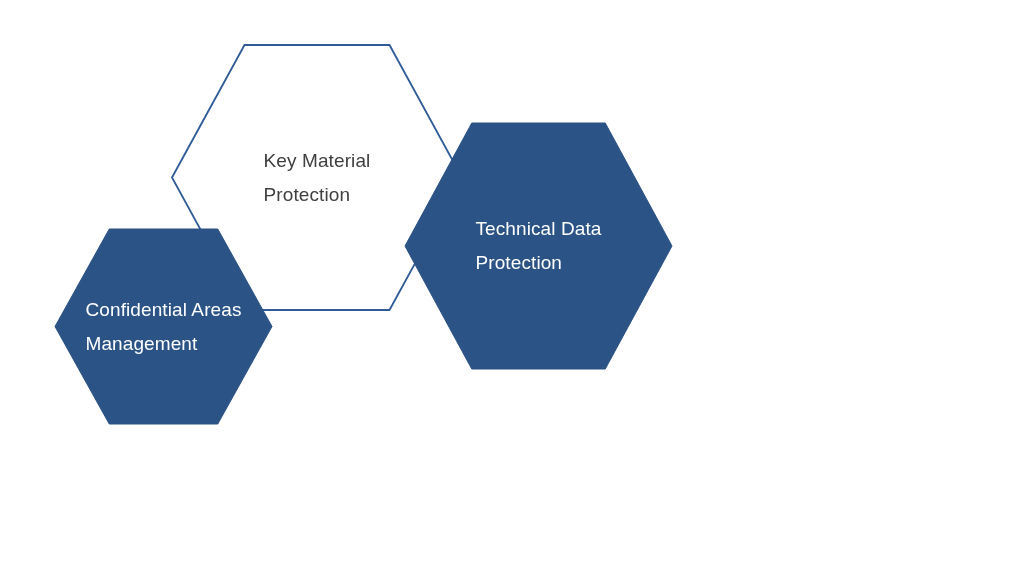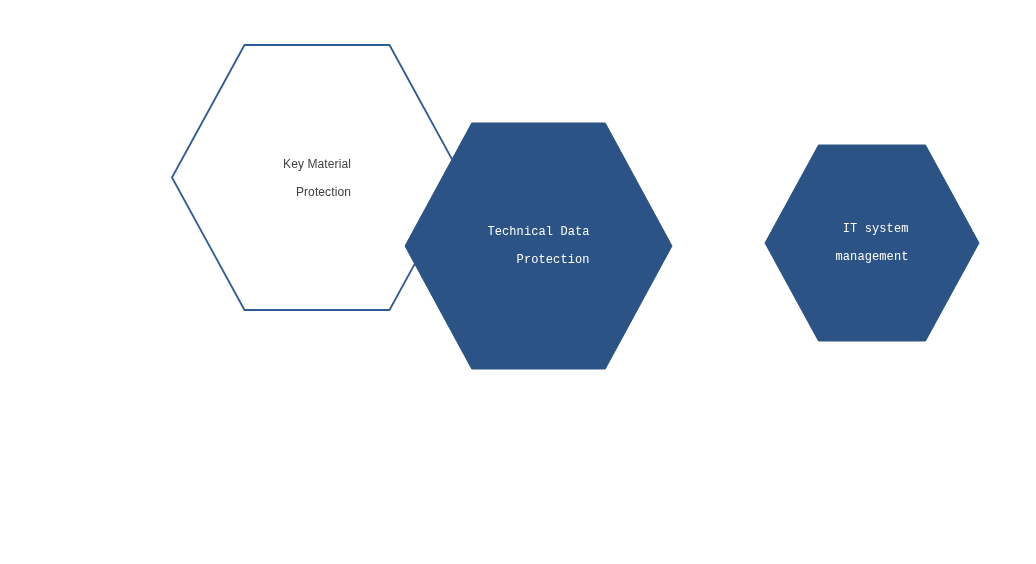--- a/index.html
+++ b/index.html
@@ -46,10 +46,10 @@
     display: flex;
     align-items: center;
     justify-content: center;
-    text-align: right;
+    text-align: left;
     white-space: pre-line;
-    font-size: 12px;
-    line-height: 28px;
+    font-size: 19px;
+    line-height: 34px;
     letter-spacing: 0.1px;
   }
   .hex.outline .hex-label { color: var(--text-dark); }

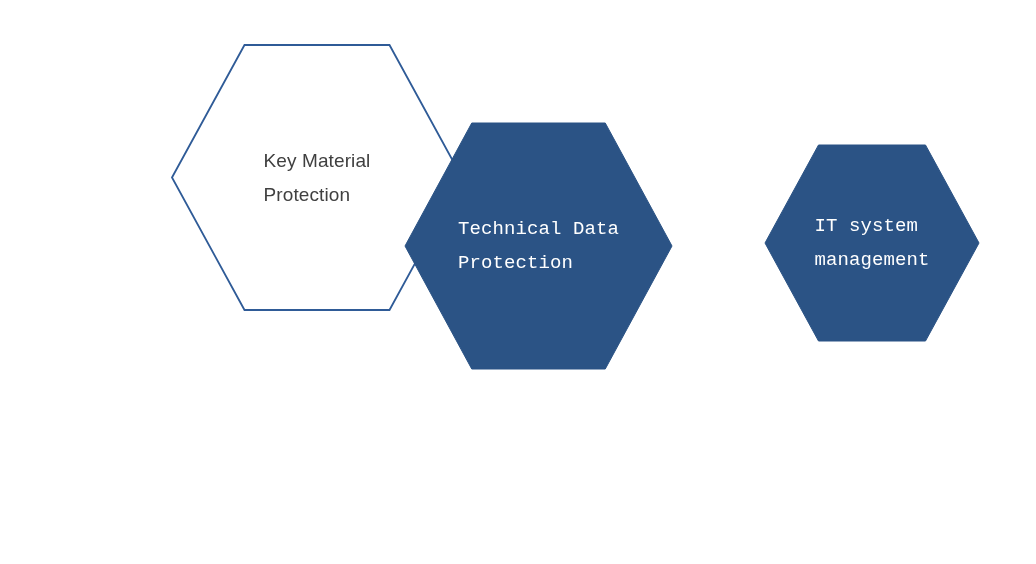--- a/index.html
+++ b/index.html
@@ -53,7 +53,7 @@
     letter-spacing: 0.1px;
   }
   .hex.outline .hex-label { color: var(--text-dark); }
-  .hex.filled  .hex-label { color: var(--text-light); font-family: Liberation Mono, monospace; }
+  .hex.filled  .hex-label { color: var(--text-light); }
 </style>
 </head>
 <body>

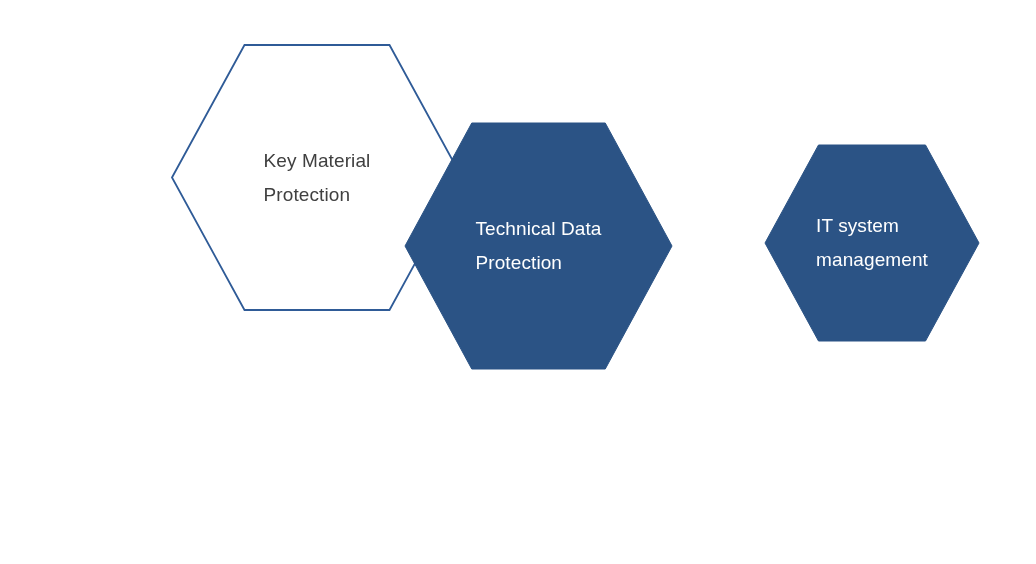--- a/index.html
+++ b/index.html
@@ -78,13 +78,6 @@
 Protection</div>
   </div>
 
-  <div class="hex filled" style="left:765px; top:145px; width:214px; height:196px;">
-    <svg class="hex-shape" width="214" height="196" viewBox="0 0 214 196">
-      <polygon points="0,98 53.5,0 160.5,0 214,98 160.5,196 53.5,196"></polygon>
-    </svg>
-    <div class="hex-label">IT system
-management</div>
-  </div>
 
 </div>
 

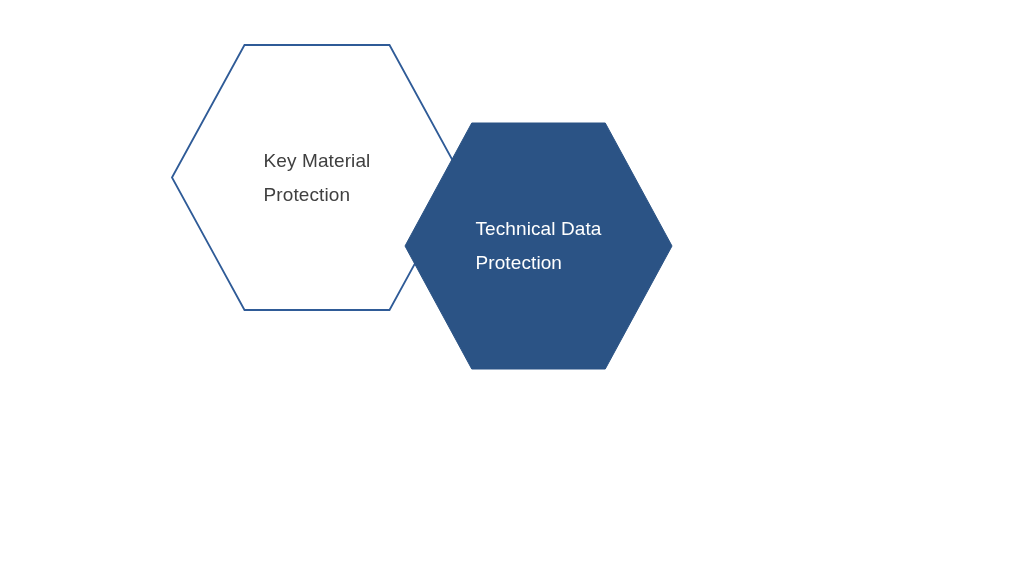--- a/index.html
+++ b/index.html
@@ -69,6 +69,13 @@
   </div>
 
 
+  <div class="hex filled" style="left:55px; top:229px; width:217px; height:195px;">
+    <svg class="hex-shape" width="217" height="195" viewBox="0 0 217 195">
+      <polygon points="0,97.5 54.25,0 162.75,0 217,97.5 162.75,195 54.25,195"></polygon>
+    </svg>
+    <div class="hex-label">Confidential Areas
+Management</div>
+  </div>
 
   <div class="hex filled" style="left:405px; top:123px; width:267px; height:246px;">
     <svg class="hex-shape" width="267" height="246" viewBox="0 0 267 246">

